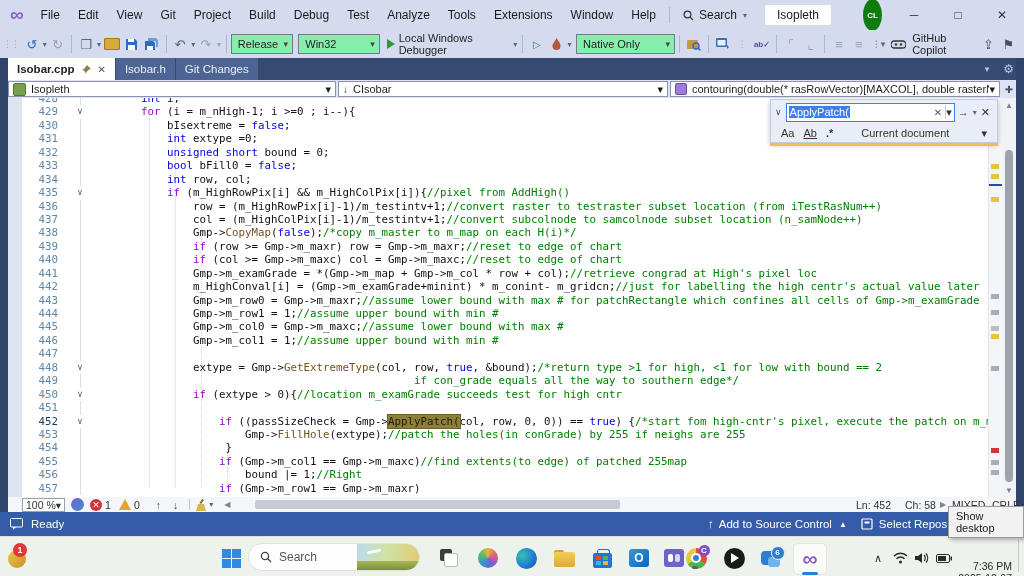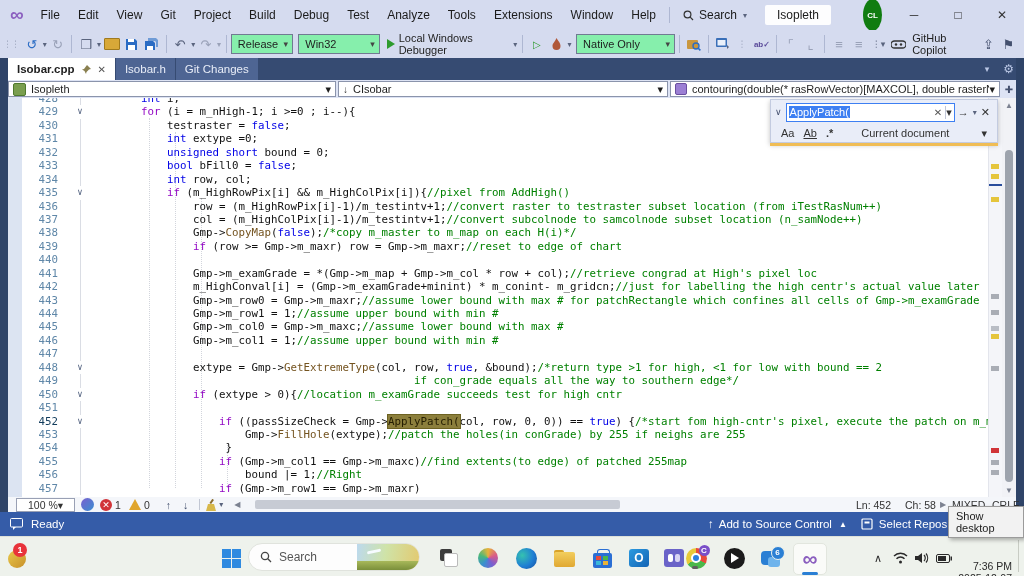--- a/index.html
+++ b/index.html
@@ -271,7 +271,7 @@
         <div class="cl">
           <span class="ln">430</span>
           <span class="fold bar"></span>
-          <span class="code"><span class="s-t">          testraster = </span><span class="s-k">false</span><span class="s-t">;</span></span>
+          <span class="code"><span class="s-t">          bIsextreme = </span><span class="s-k">false</span><span class="s-t">;</span></span>
         </div>
         <div class="cl">
           <span class="ln">431</span>

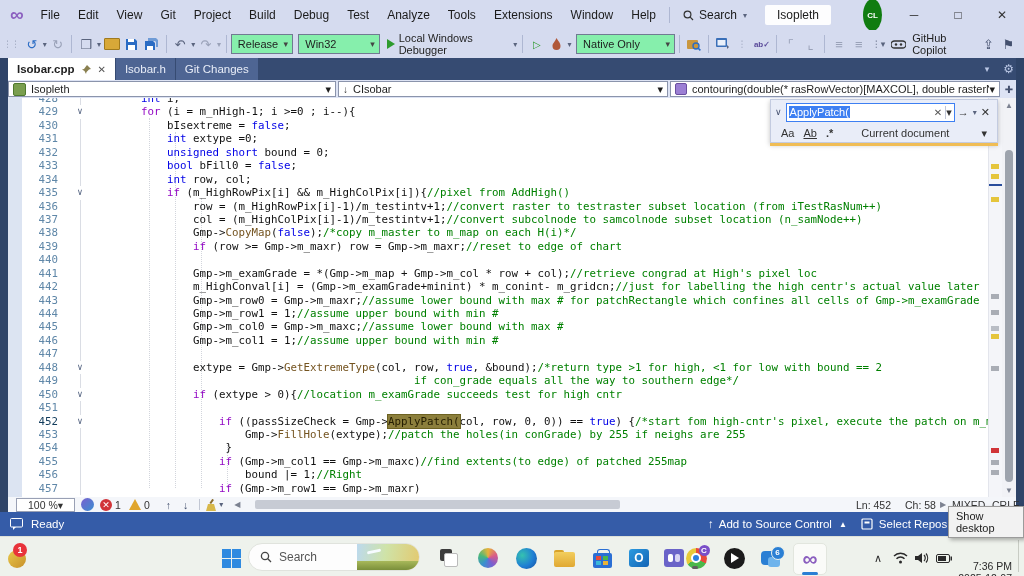--- a/index.html
+++ b/index.html
@@ -321,6 +321,7 @@
         <div class="cl">
           <span class="ln">440</span>
           <span class="fold bar"></span>
+          <span class="code"><span class="s-t">              </span><span class="s-c">if</span><span class="s-t"> (col &gt;= Gmp-&gt;m_maxc) col = Gmp-&gt;m_maxc;</span><span class="s-m">//reset to edge of chart</span></span>
         </div>
         <div class="cl">
           <span class="ln">441</span>

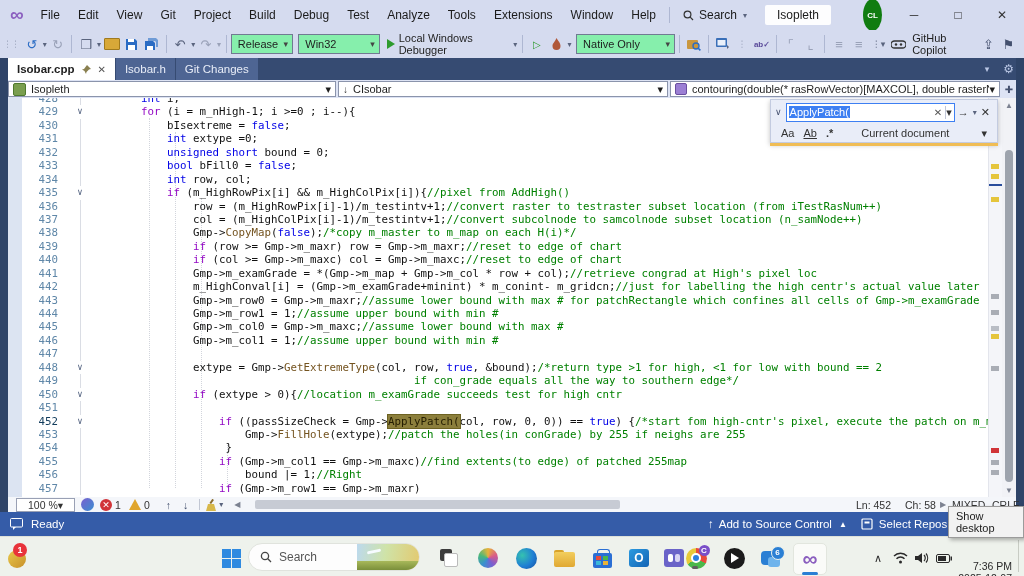--- a/index.html
+++ b/index.html
@@ -453,7 +453,7 @@
   </div>
 
   <div class="abs hscrollrow">
-    <span style="background:#fff;border:1px solid #99a0b4;height:12px;display:flex;align-items:center;padding:0 11px;margin-left:8px;">
+    <span style="background:#fff;border:1px solid #99a0b4;height:12px;display:flex;align-items:center;padding:0 3px;margin-left:14px;">
         <span>100 %</span>
         <span class="car">▾</span>
       </span>

